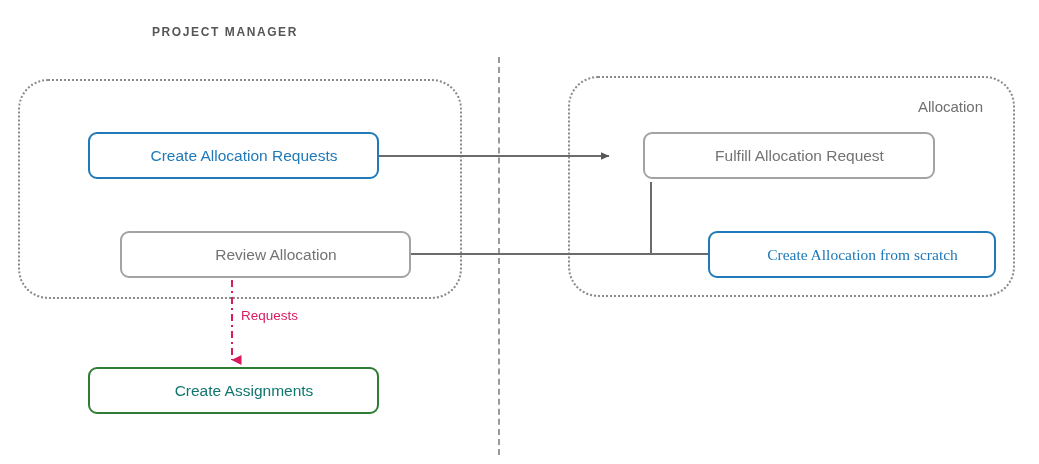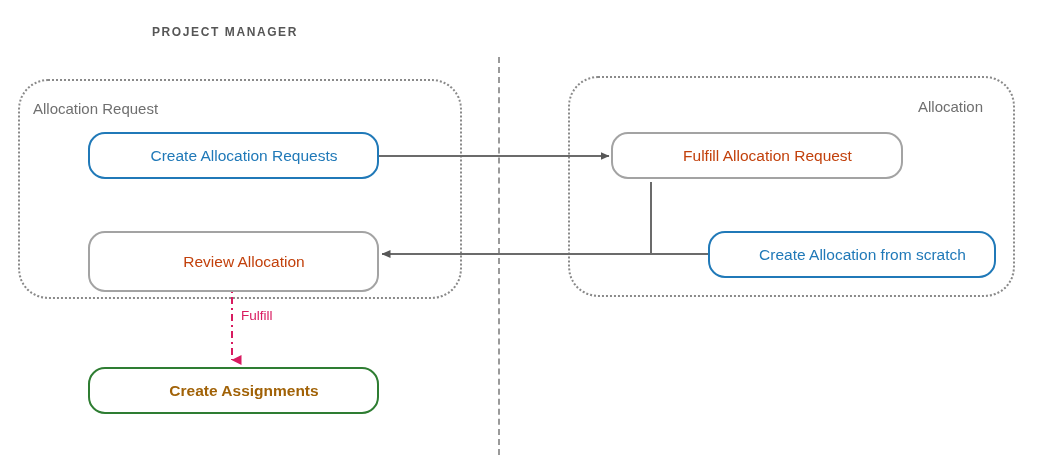--- a/index.html
+++ b/index.html
@@ -100,7 +100,6 @@
   <div class="divider" style="left:498px; top:57px; height:398px;"></div>
 
   <div class="group-box" style="left:18px; top:79px; width:444px; height:220px;"></div>
-  <div class="group-label" style="left:33px; top:100px;">Allocation Request</div>
 
   <div class="group-box" style="left:568px; top:76px; width:447px; height:221px;"></div>
   <div class="group-label" style="left:918px; top:98px;text-align:center;">Allocation</div>

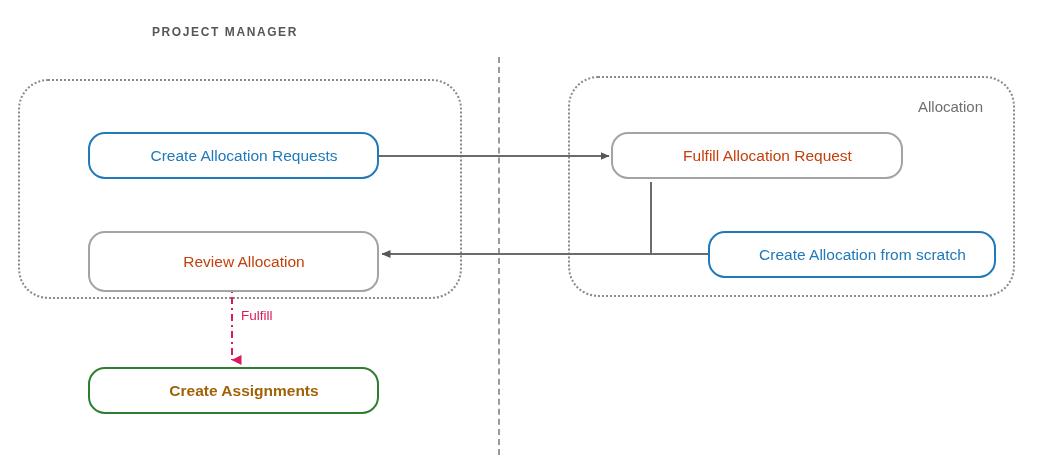--- a/index.html
+++ b/index.html
@@ -42,7 +42,7 @@
   .node {
     position: absolute;
     box-sizing: border-box;
-    border-radius: 17px;
+    border-radius: 9px;
     border: 2px solid #9a9a9a;
     background: #ffffff;
     display: flex;

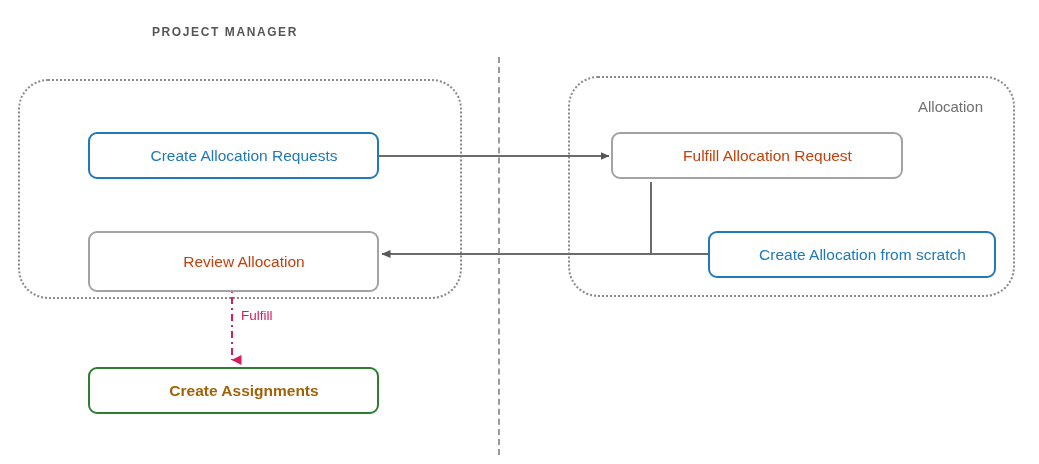--- a/index.html
+++ b/index.html
@@ -65,7 +65,8 @@
   }
   .node.grey {
     border-color: #a3a3a3;
-    color: #c2410c;
+    color: #737373;
+    margin-left: 32px;
   }
   .divider {
     position: absolute;

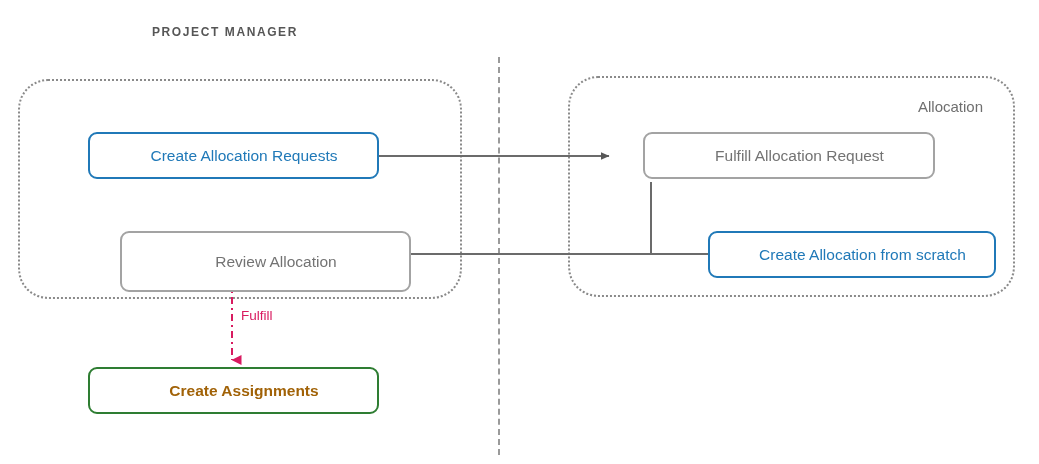--- a/index.html
+++ b/index.html
@@ -128,7 +128,7 @@
 
   <div class="node blue" style="left:88px; top:132px; width:291px; height:47px;">Create Allocation Requests</div>
 
-  <div class="node grey" style="left:88px; top:231px; width:291px; height:61px;">Review Allocation</div>
+  <div class="node grey" style="left:88px; top:231px; width:291px; height:47px;">Review Allocation</div>
 
   <div class="node green" style="left:88px; top:367px; width:291px; height:47px;">Create Assignments</div>
 

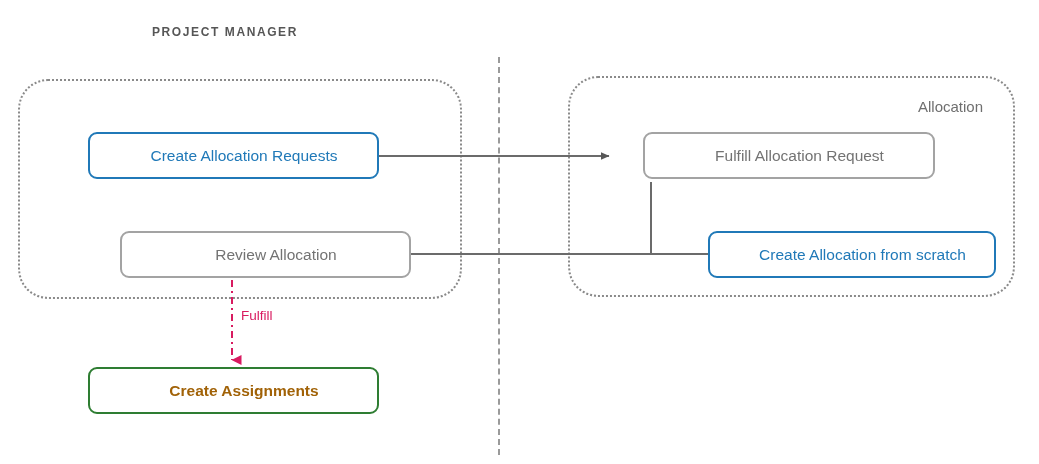--- a/index.html
+++ b/index.html
@@ -134,7 +134,7 @@
 
   <div class="node grey" style="left:611px; top:132px; width:292px; height:47px;">Fulfill Allocation Request</div>
 
-  <div class="node blue" style="left:708px; top:231px; width:288px; height:47px;">Create Allocation from scratch</div>
+  <div class="node blue" style="left:708px; top:231px; width:288px; height:47px;font-family:Liberation Serif, serif;">Create Allocation from scratch</div>
 
 </div>
 

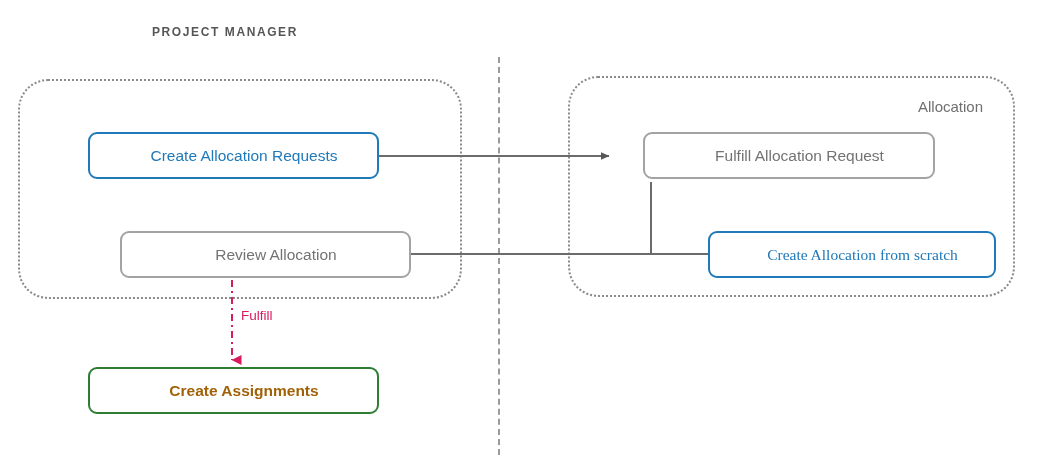--- a/index.html
+++ b/index.html
@@ -124,7 +124,7 @@
     <path d="M232,280 L232,360" stroke="#d81b60" stroke-width="2" stroke-dasharray="7 4 2 4" fill="none" marker-end="url(#arrow-crimson)"></path>
   </svg>
 
-  <div class="edge-label" style="left:241px; top:308px;">Fulfill</div>
+  <div class="edge-label" style="left:241px; top:308px;">Requests</div>
 
   <div class="node blue" style="left:88px; top:132px; width:291px; height:47px;">Create Allocation Requests</div>
 

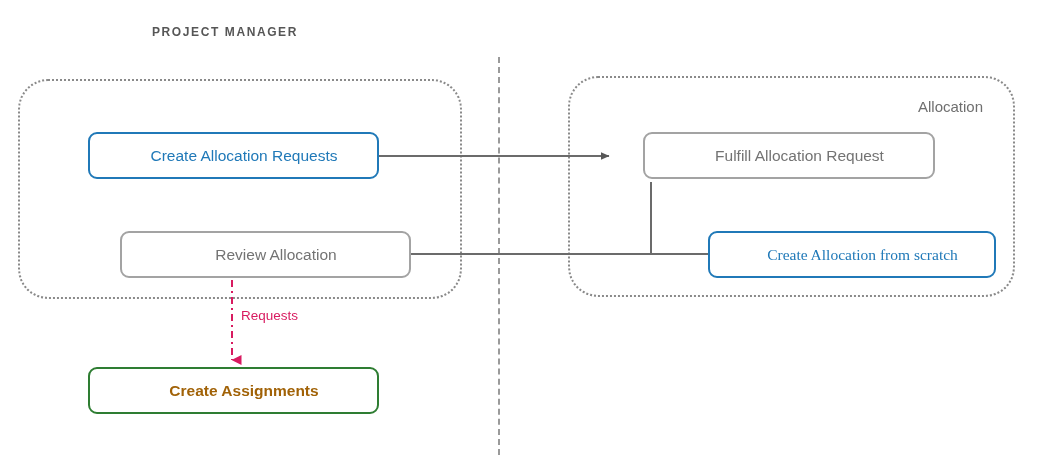--- a/index.html
+++ b/index.html
@@ -60,8 +60,7 @@
   }
   .node.green {
     border-color: #2e7d32;
-    color: #a16207;
-    font-weight: bold;
+    color: #0f766e;
   }
   .node.grey {
     border-color: #a3a3a3;

